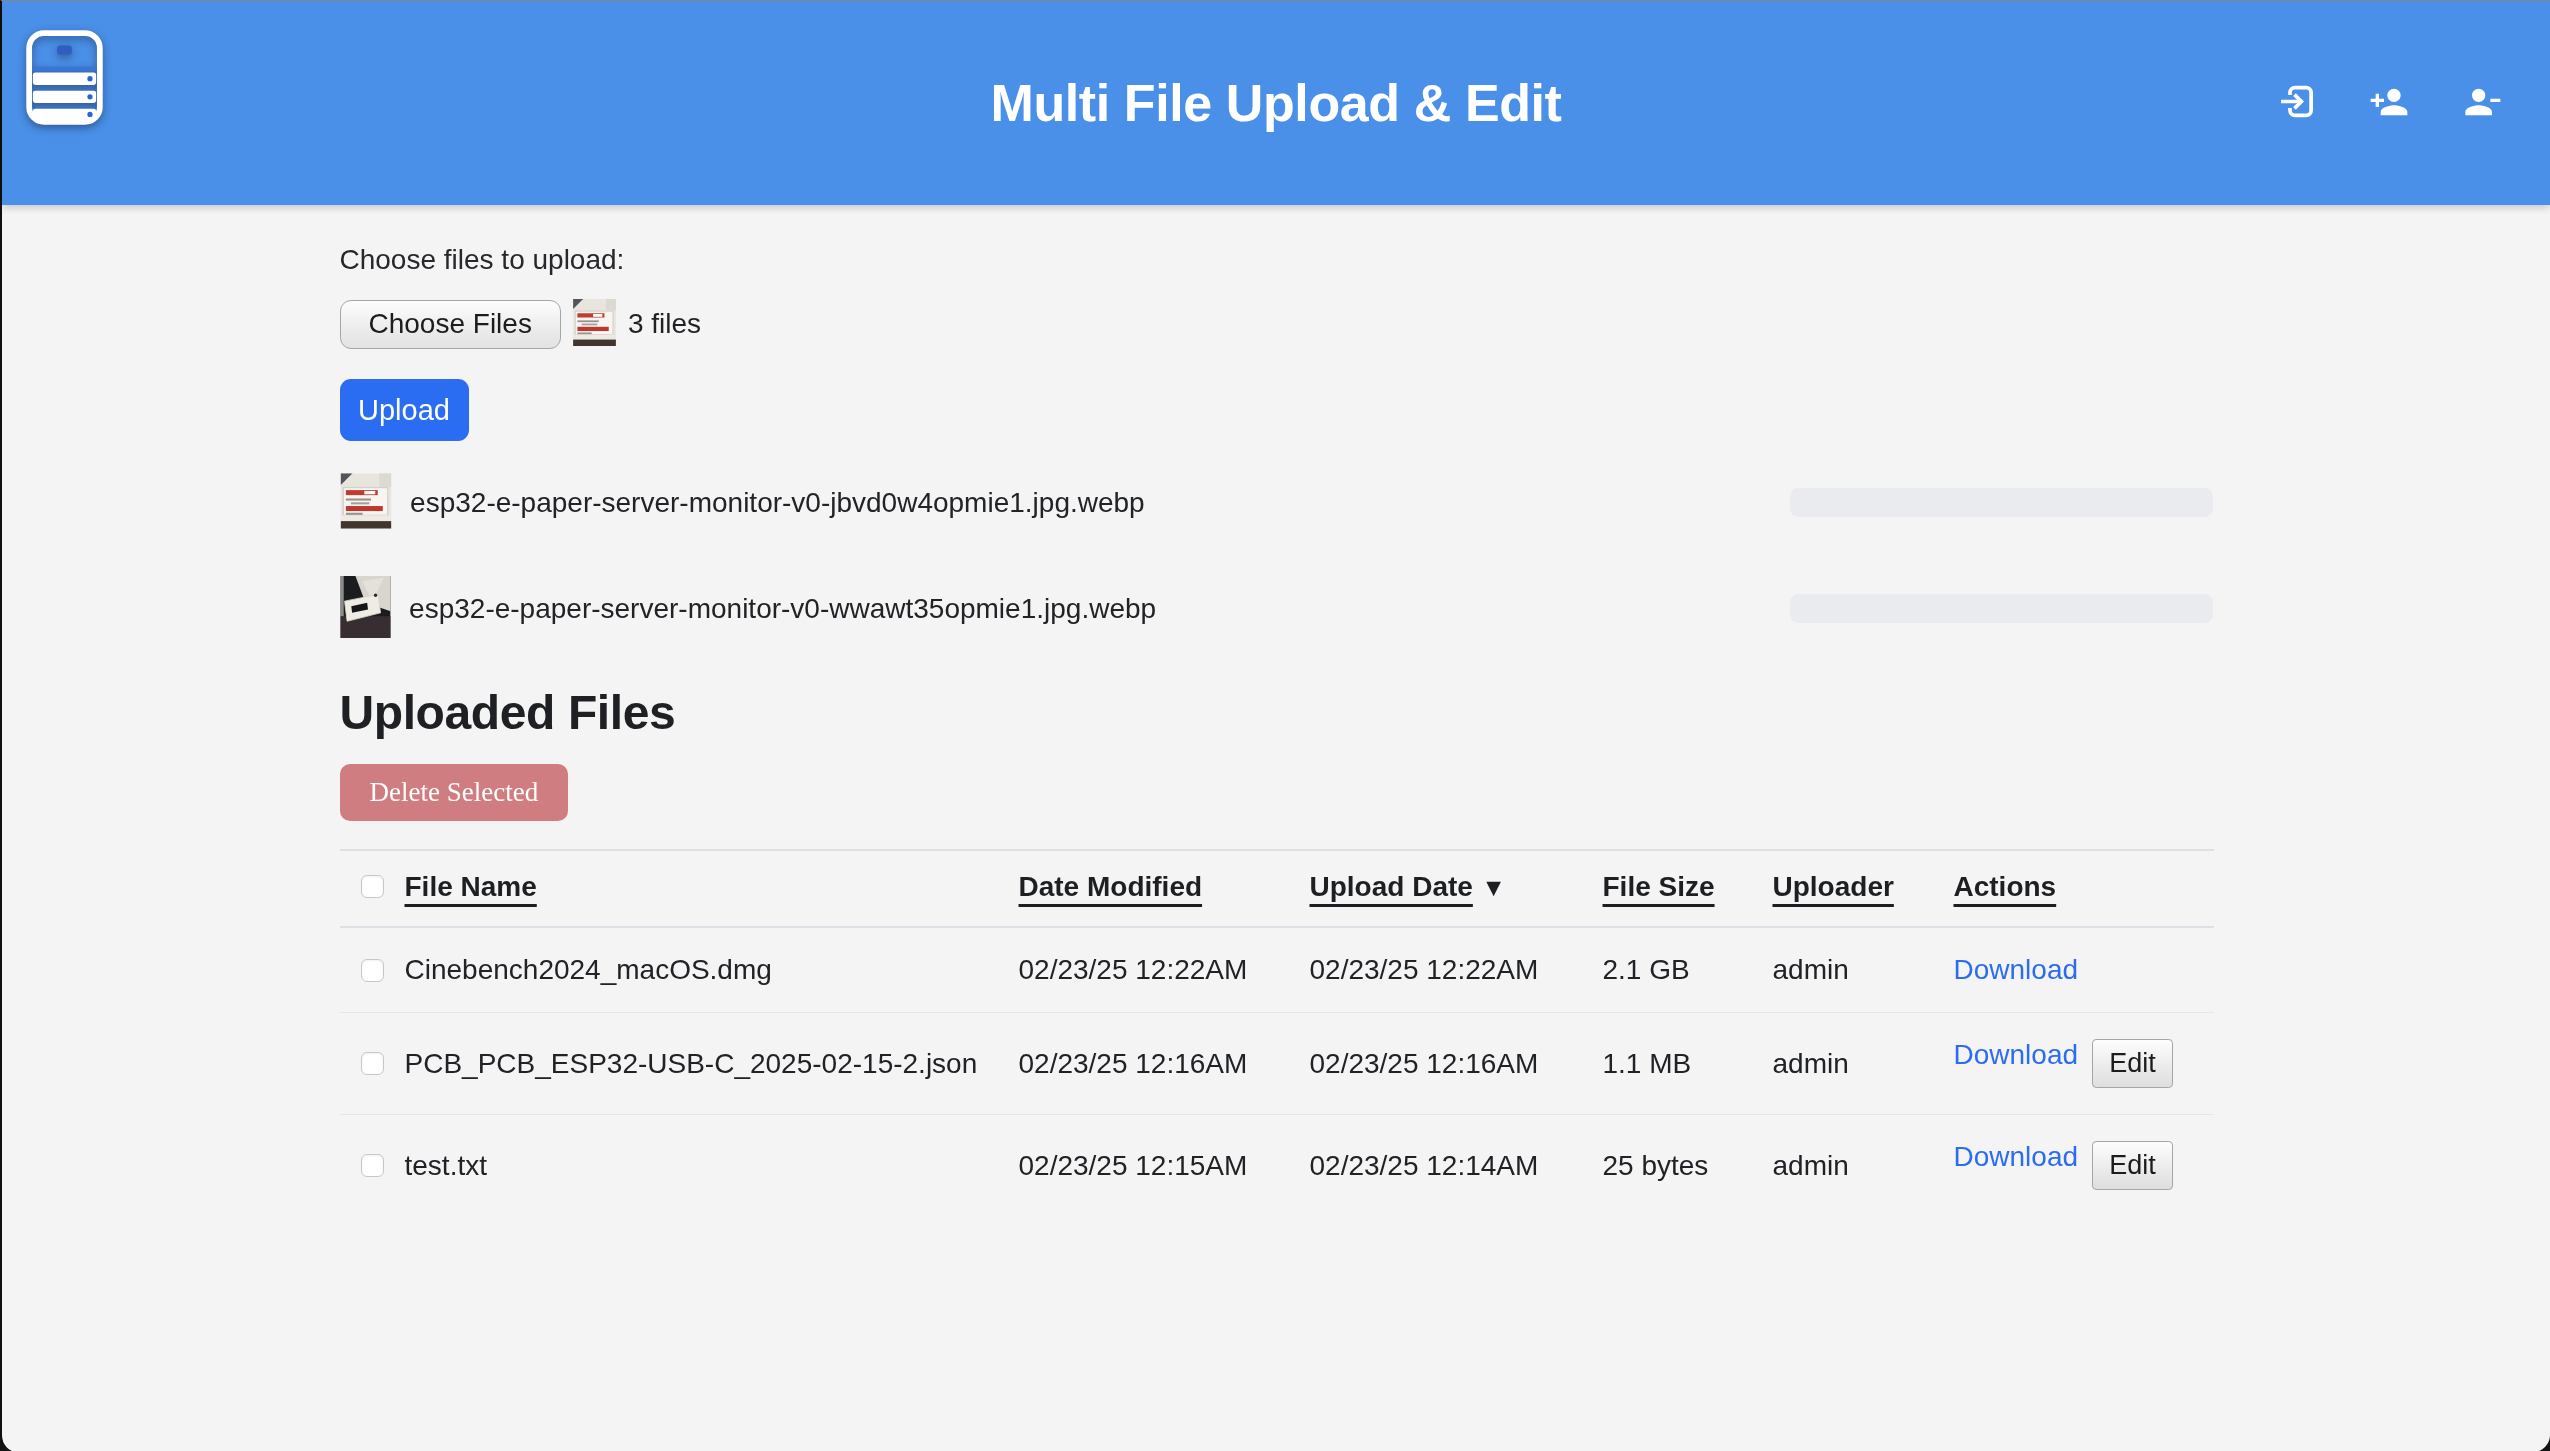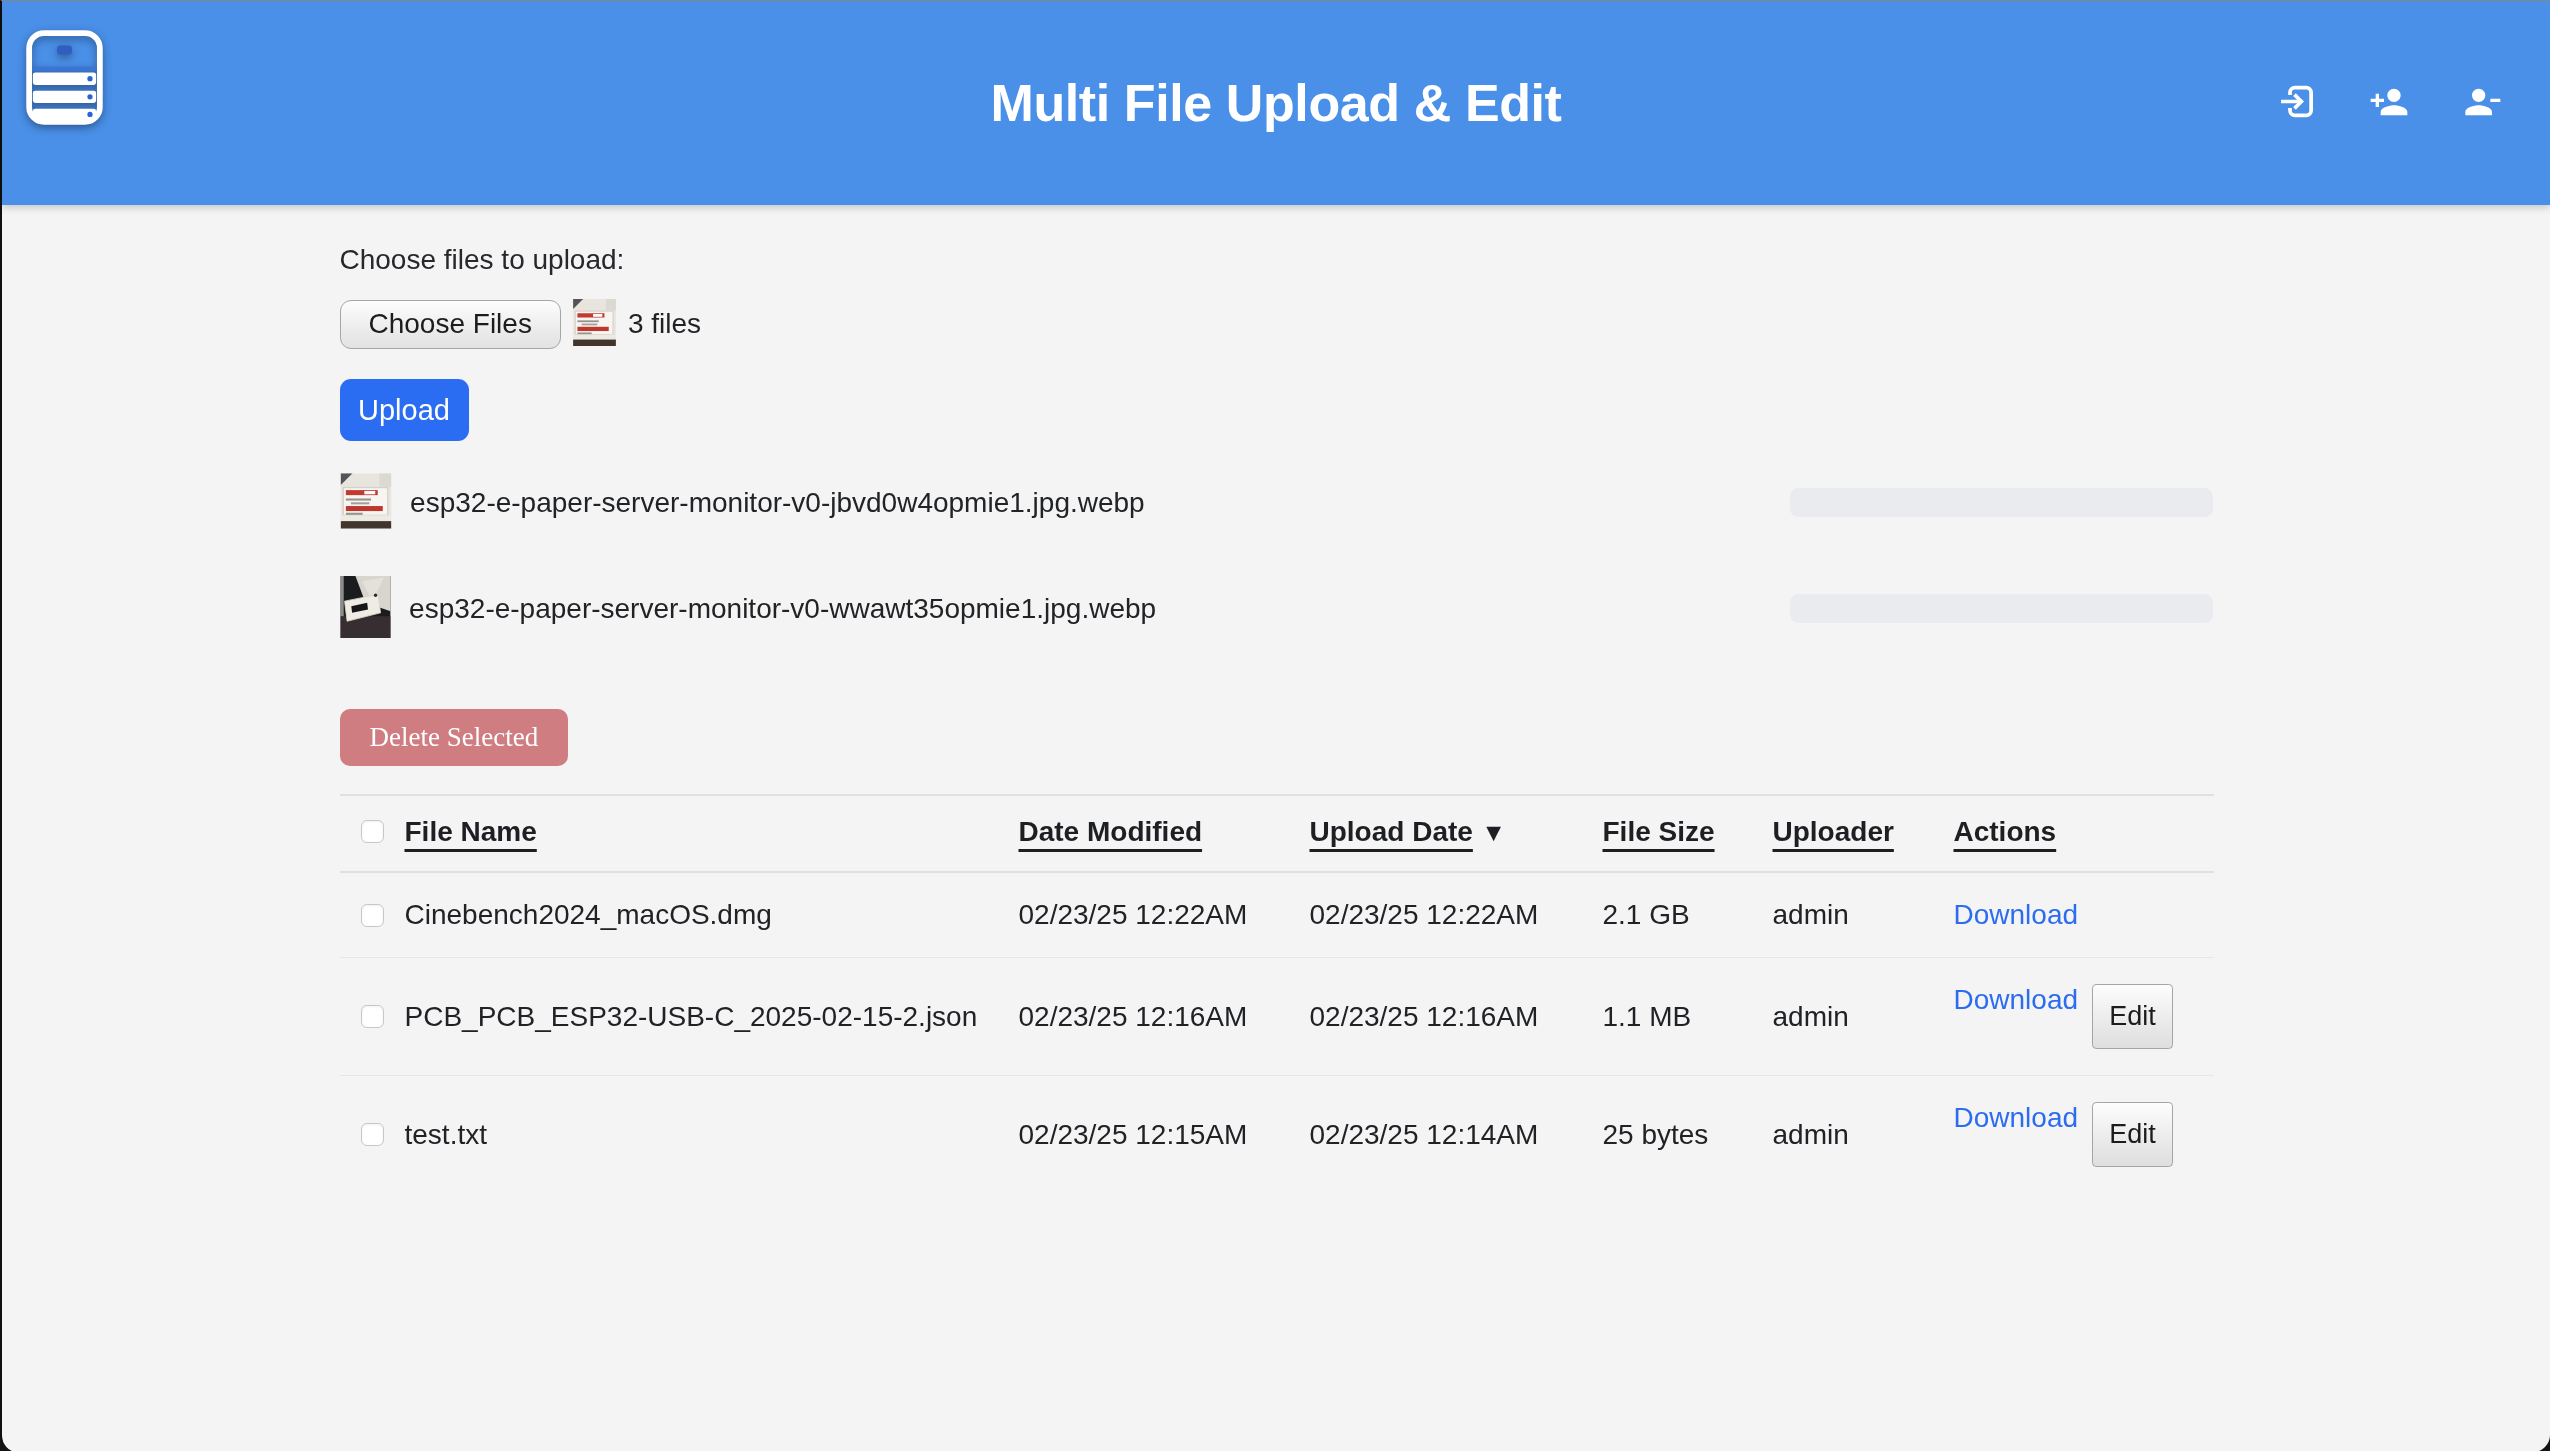--- a/index.html
+++ b/index.html
@@ -325,6 +325,7 @@
 
     </div>
 
+    <h2 class="uploaded-heading">Uploaded Files</h2>
 
     <button class="delete-btn">Delete Selected</button>
 

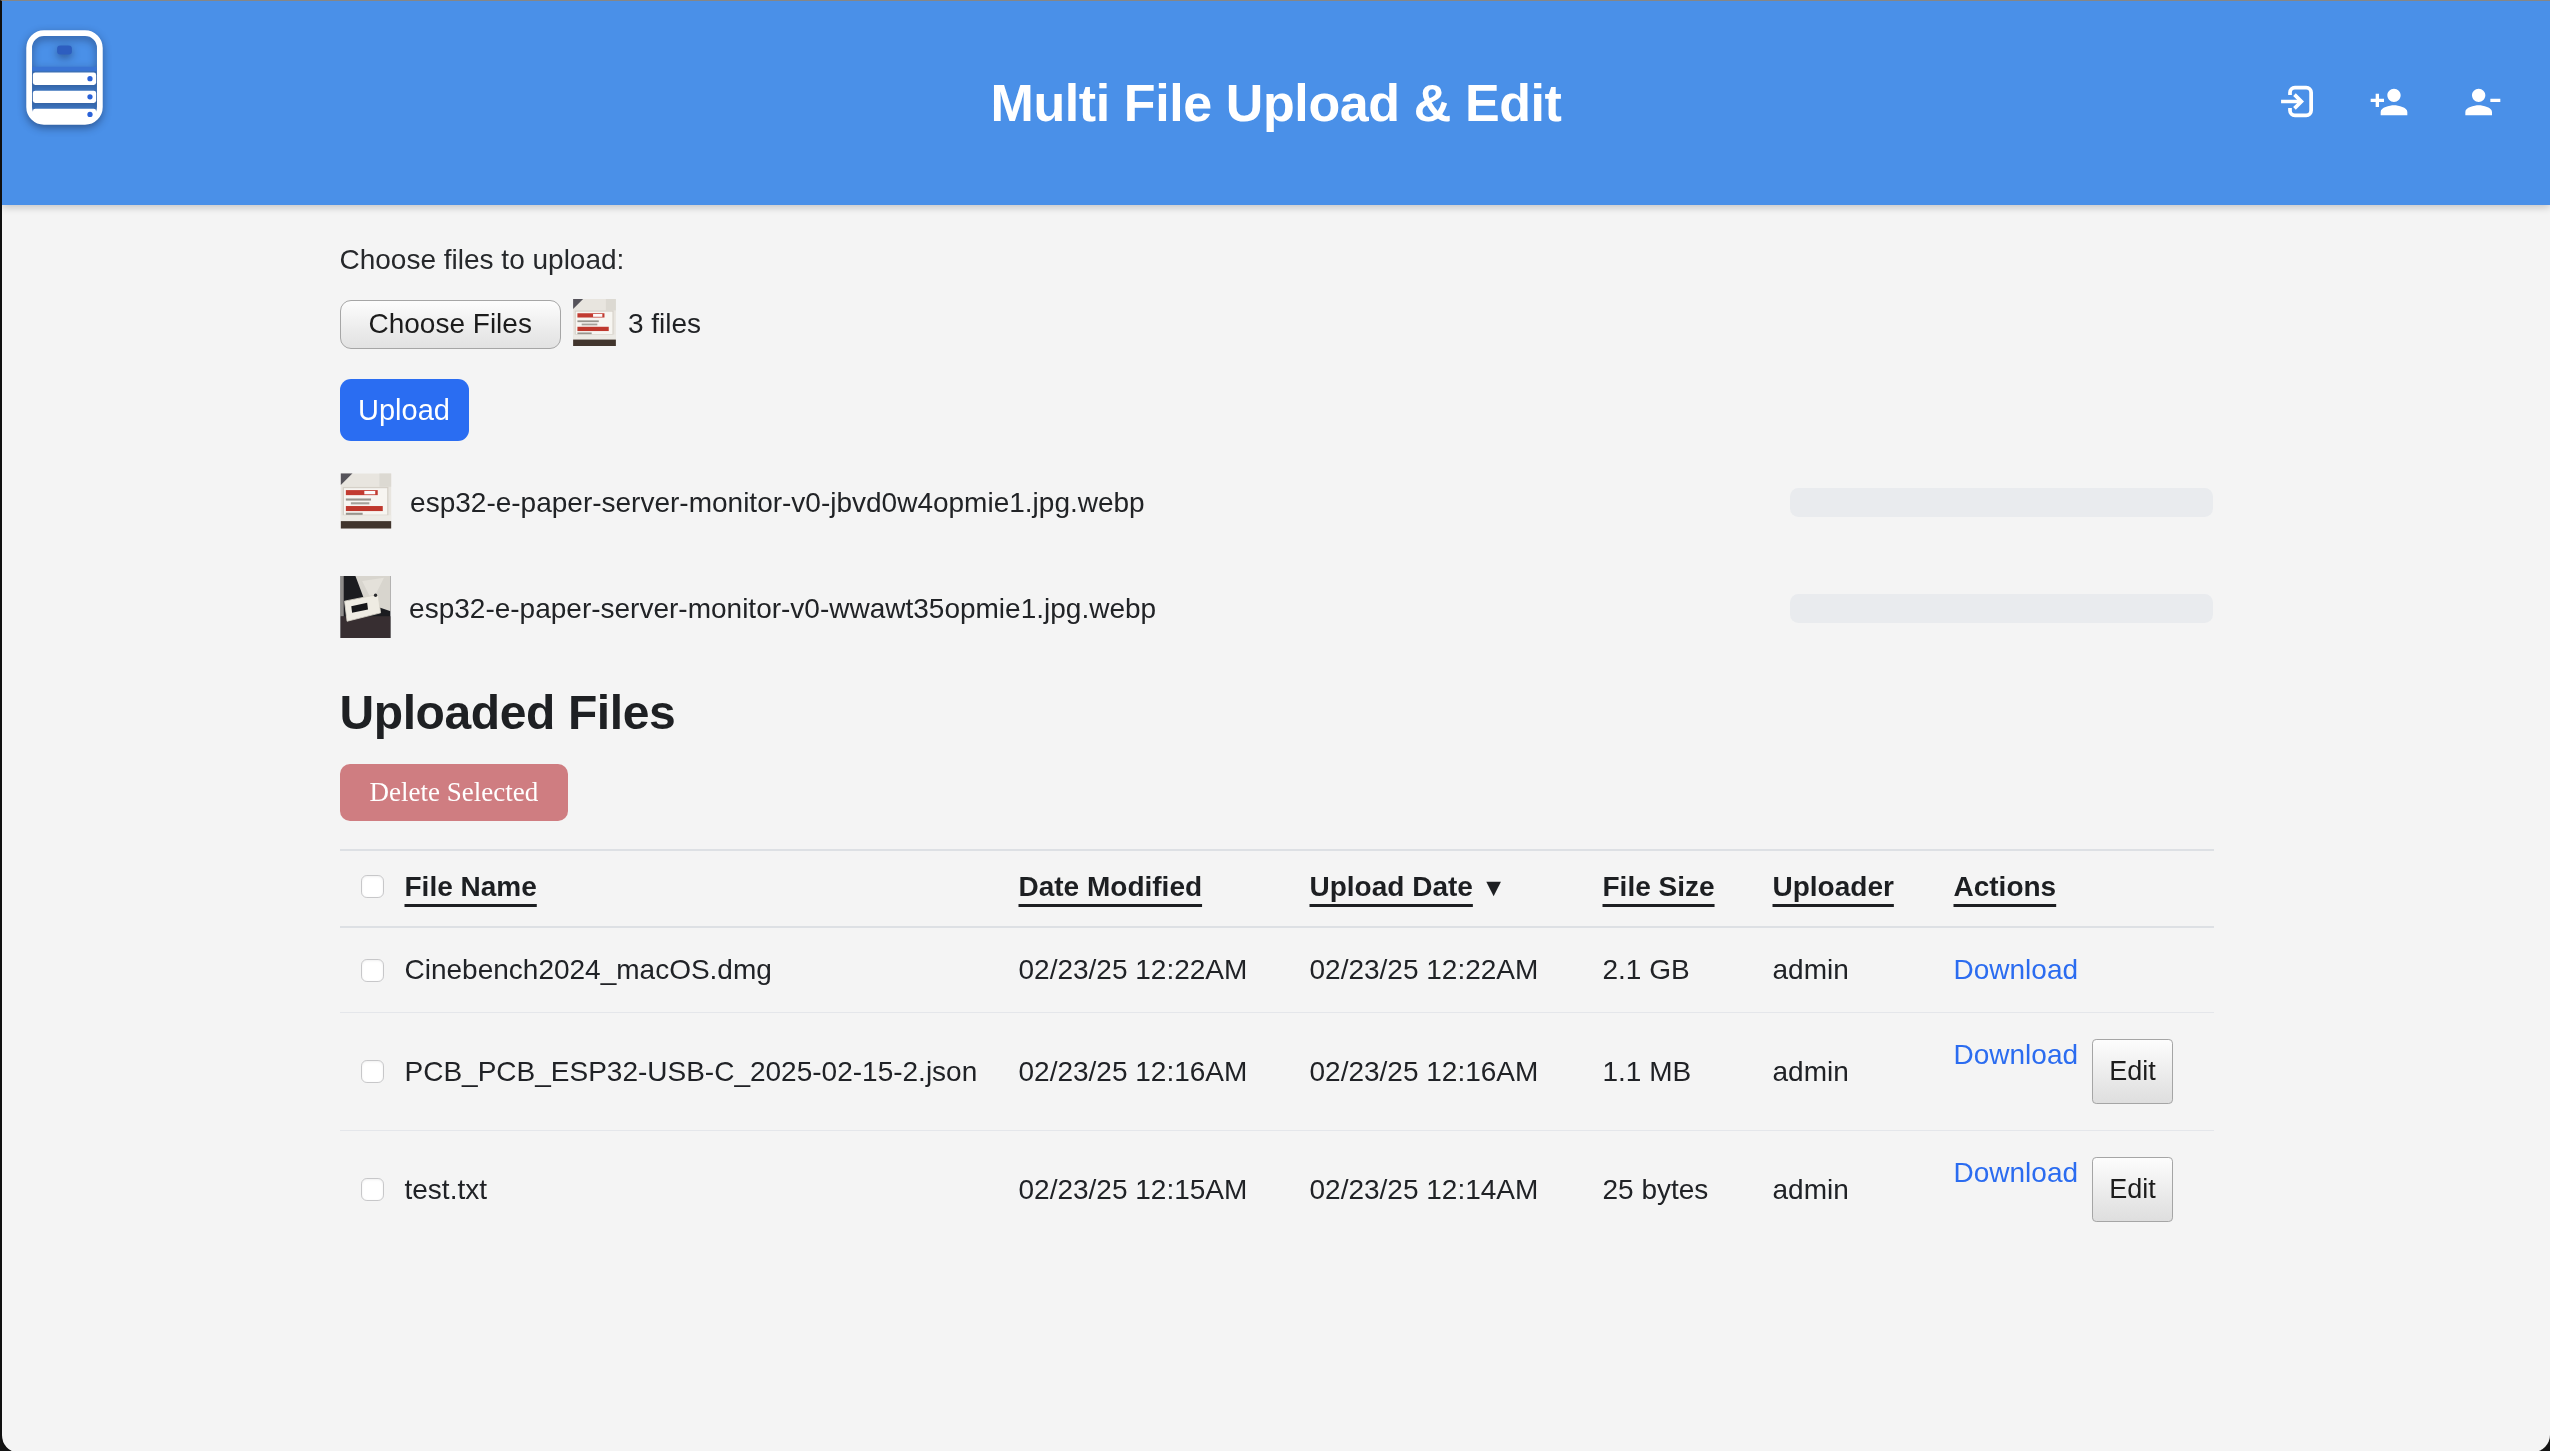--- a/index.html
+++ b/index.html
@@ -198,7 +198,7 @@
     font-family: "Liberation Sans", sans-serif;
     font-size: 27px;
     color: #1c1c1c;
-    padding: 16px 16px;
+    padding: 8px 16px;
     background: linear-gradient(180deg, #fdfdfd 0%, #e7e7e7 70%, #dedede 100%);
     border: 1.7px solid #a5a5a5;
     border-radius: 4.2px;

